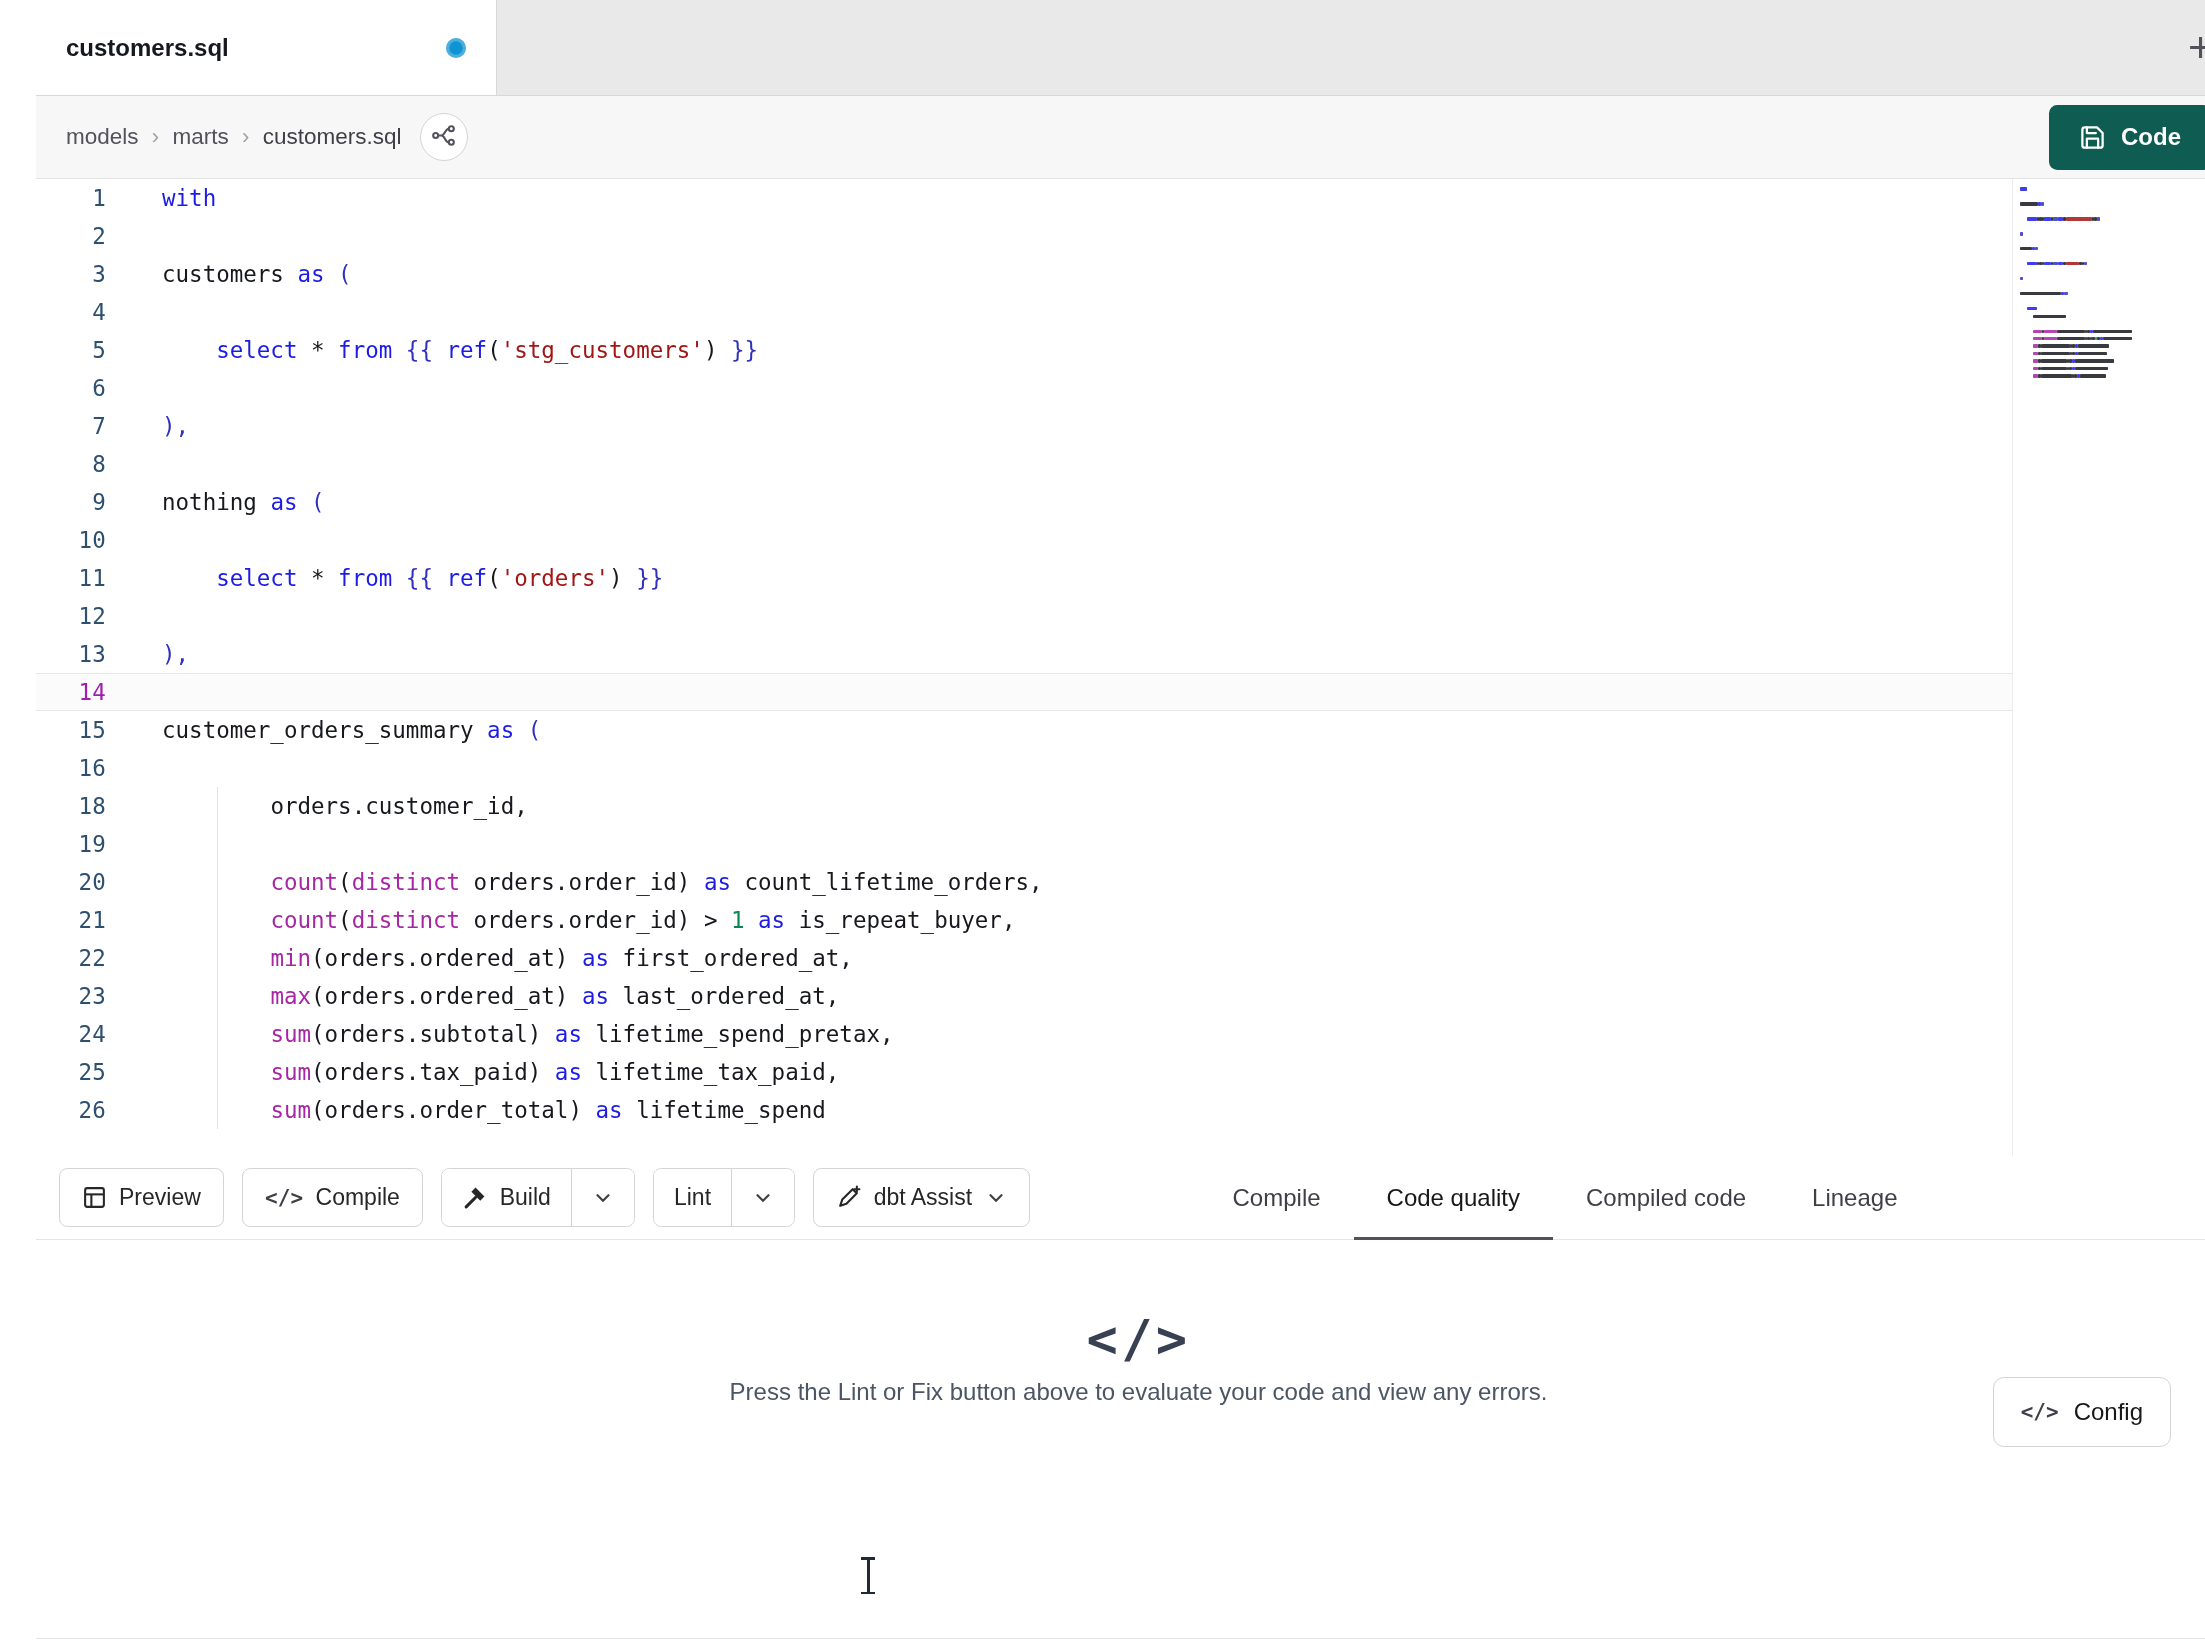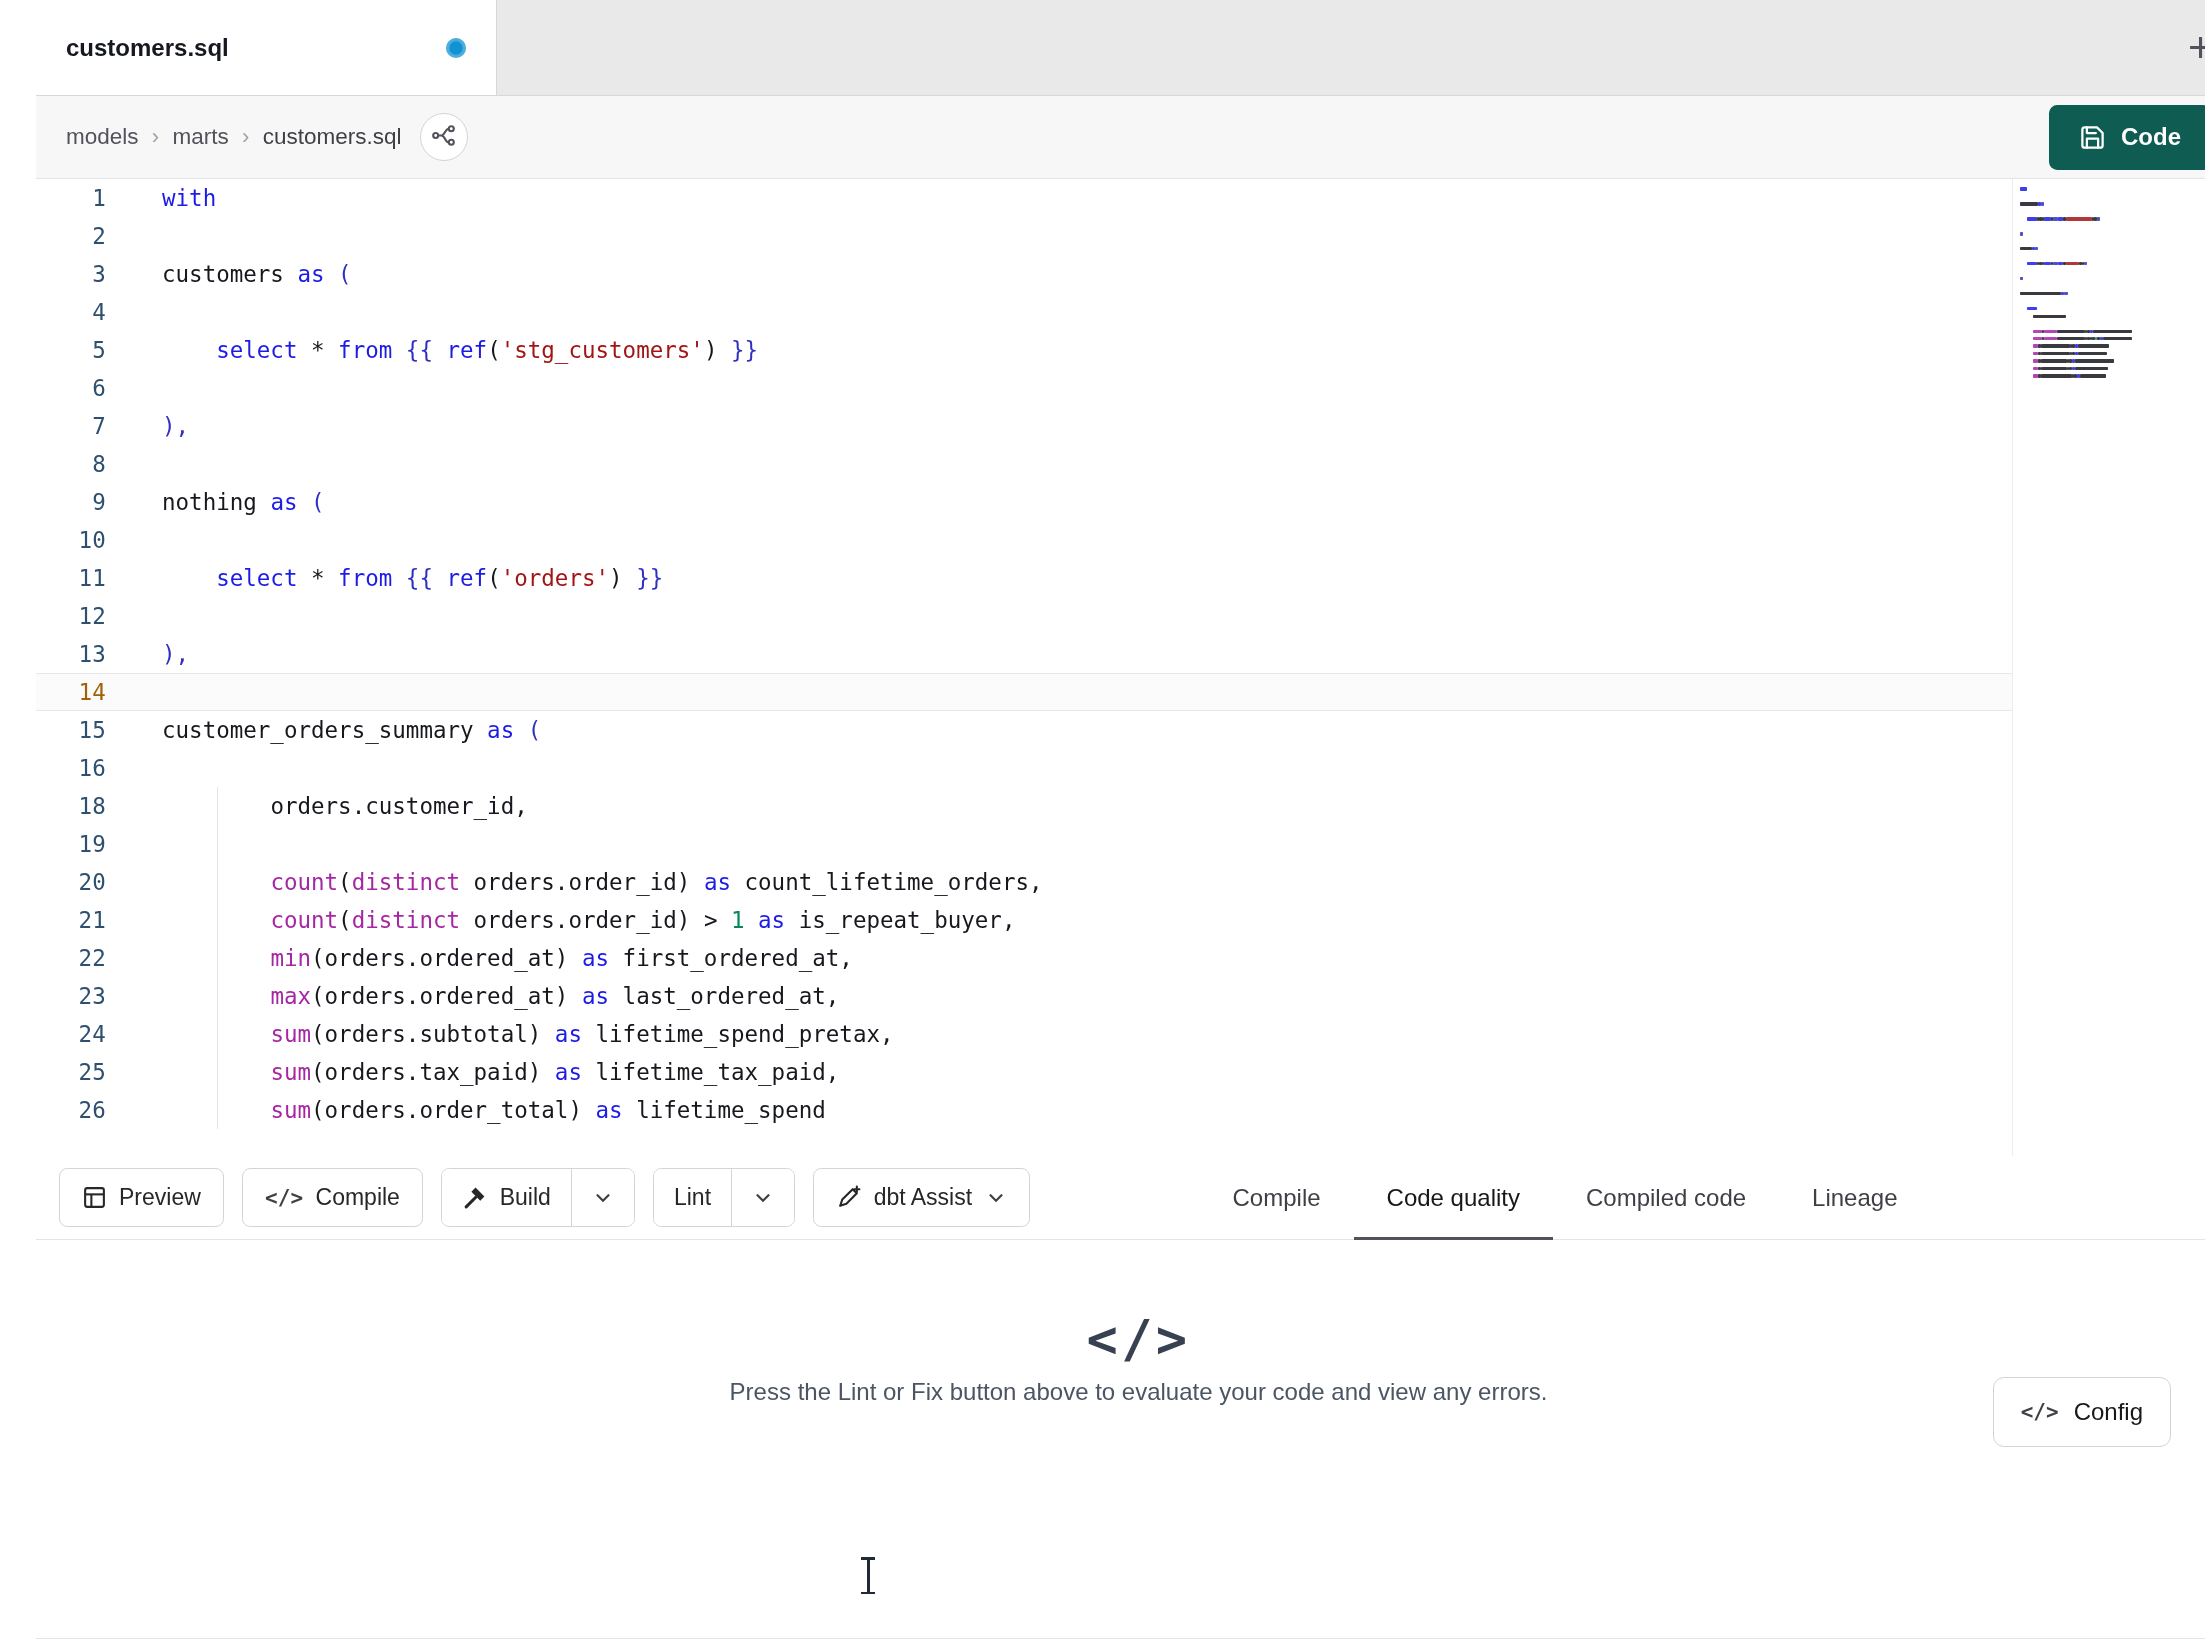--- a/index.html
+++ b/index.html
@@ -121,7 +121,7 @@
         <div class="code-line"><span class="gutter" style="color: rgb(45, 79, 112);">11</span><span class="code"><span style="color: transparent;">    </span><span style="color: rgb(28, 28, 230);">select</span><span style="color: rgb(22, 24, 29);"> </span><span style="color: rgb(22, 24, 29);">*</span><span style="color: rgb(22, 24, 29);"> </span><span style="color: rgb(28, 28, 230);">from</span><span style="color: rgb(22, 24, 29);"> </span><span style="color: rgb(48, 48, 192);">{{ </span><span style="color: rgb(28, 28, 230);">ref</span><span style="color: rgb(22, 24, 29);">(</span><span style="color: rgb(163, 21, 21);">'orders'</span><span style="color: rgb(22, 24, 29);">)</span><span style="color: rgb(22, 24, 29);"> </span><span style="color: rgb(48, 48, 192);">}}</span></span></div>
         <div class="code-line"><span class="gutter" style="color: rgb(45, 79, 112);">12</span><span class="code"></span></div>
         <div class="code-line"><span class="gutter" style="color: rgb(45, 79, 112);">13</span><span class="code"><span style="color: rgb(48, 48, 192);">),</span></span></div>
-        <div class="code-line active-line"><span class="gutter" style="color: #a16207;">14</span><span class="code"></span></div>
+        <div class="code-line active-line"><span class="gutter" style="color: #a21caf;">14</span><span class="code"></span></div>
         <div class="code-line"><span class="gutter" style="color: rgb(45, 79, 112);">15</span><span class="code"><span style="color: rgb(22, 24, 29);">customer_orders_summary </span><span style="color: rgb(28, 28, 230);">as</span><span style="color: rgb(48, 48, 192);"> (</span></span></div>
         <div class="code-line"><span class="gutter" style="color: rgb(45, 79, 112);">16</span><span class="code"></span></div>
         <div class="code-line"><span class="gutter" style="color: rgb(45, 79, 112);">18</span><span class="code"><span style="color: transparent;">        </span><span style="color: rgb(22, 24, 29);">orders.customer_id,</span></span><span class="guide"></span></div>

